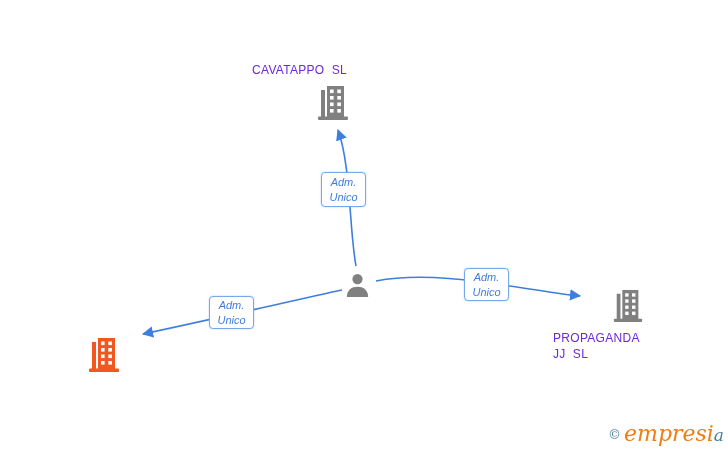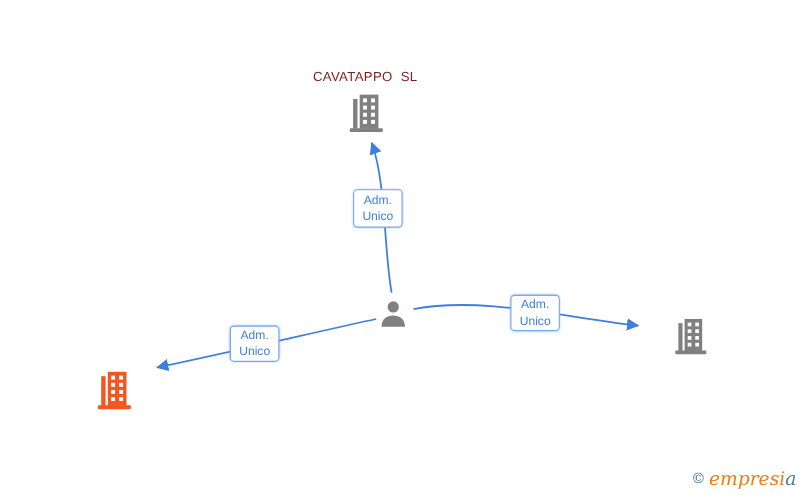--- a/index.html
+++ b/index.html
@@ -16,9 +16,9 @@
 
   .node-label {
     position: absolute;
-    text-align: center;
+    text-align: left;
     white-space: pre-wrap;
-    color: #7f1d1d;
+    color: #6d28d9;
     font-size: 12px;
     line-height: 15.5px;
     letter-spacing: 0.3px;

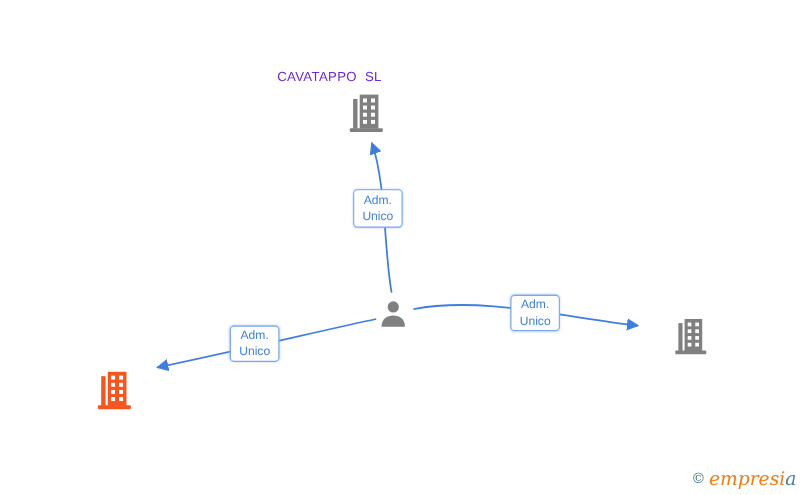--- a/index.html
+++ b/index.html
@@ -44,6 +44,7 @@
     align-items: center;
     justify-content: center;
     cursor: pointer;
+    font-style: italic;
   }
 
   #logo {

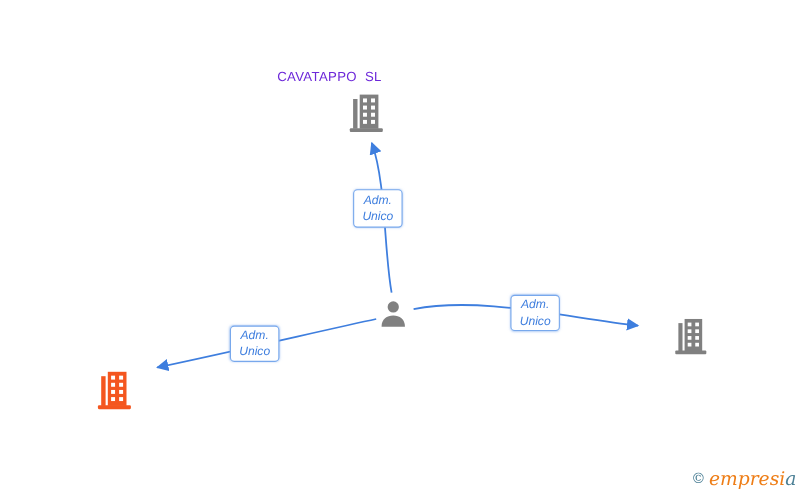--- a/index.html
+++ b/index.html
@@ -137,6 +137,8 @@
       </g>
     </svg>
   </div>
+  <div class="node-label" style="left:553px; top:331px; width:150px;">PROPAGANDA
+JJ  SL</div>
 
   <div class="edge-label" style="left:321px; top:172px; width:45px; height:35px;">Adm.
 Unico</div>

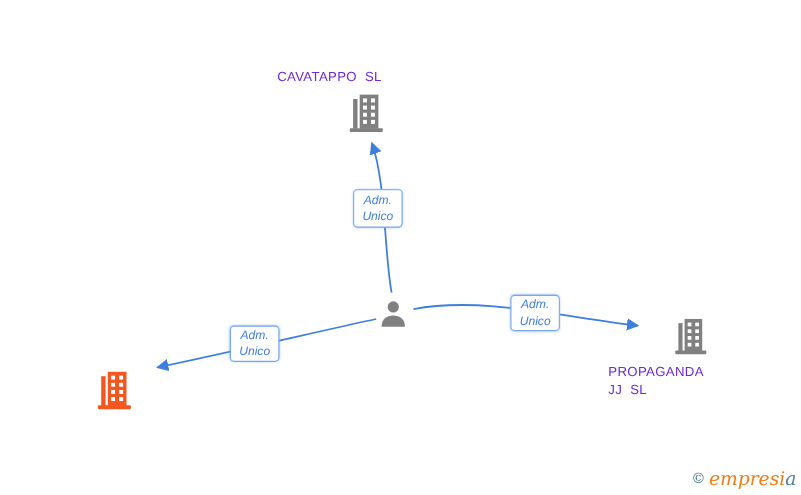--- a/index.html
+++ b/index.html
@@ -57,7 +57,7 @@
     user-select: none;
   }
   #logo .copy  { color: #4b7f95; font-size: 13px; font-style: normal; vertical-align: 2px; margin-right: 3px; }
-  #logo .brand-main { color: #ee7d16; font-size: 17px; }
+  #logo .brand-main { color: #ee7d16; font-size: 22px; }
   #logo .brand-tail { color: #4b7f95; font-size: 17px; }
 </style>
 </head>

